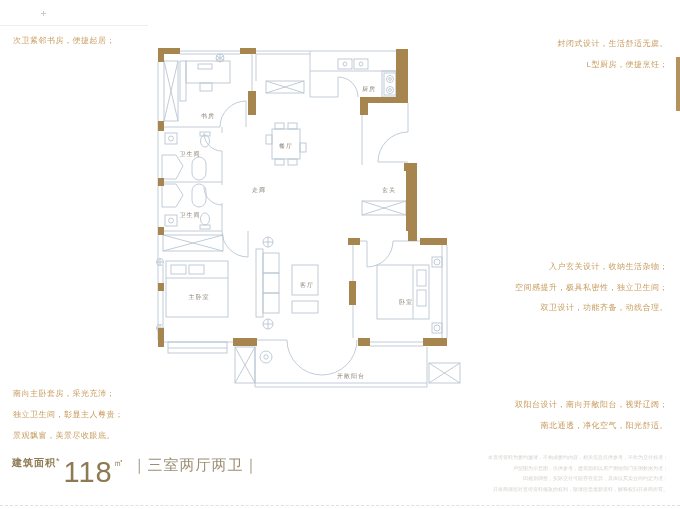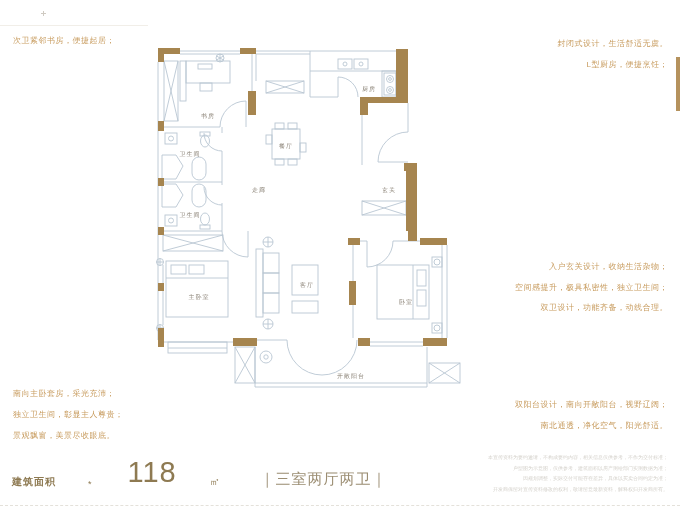--- a/index.html
+++ b/index.html
@@ -15,7 +15,7 @@
   .plan{position:absolute;left:140px;top:35px;}
 
   
-  .footer-title{position:absolute;left:12px;top:456px;display:flex;align-items:flex-end;color:#8e7a52;gap:32px;}
+  .footer-title{position:absolute;left:12px;top:456px;display:flex;align-items:flex-start;color:#8e7a52;}
   .ft-label{font-size:10px;font-weight:bold;letter-spacing:1px;}
   .ft-star{font-size:9px;vertical-align:super;}
   .ft-value{font-size:29px;margin-left:4px;letter-spacing:1px;}

